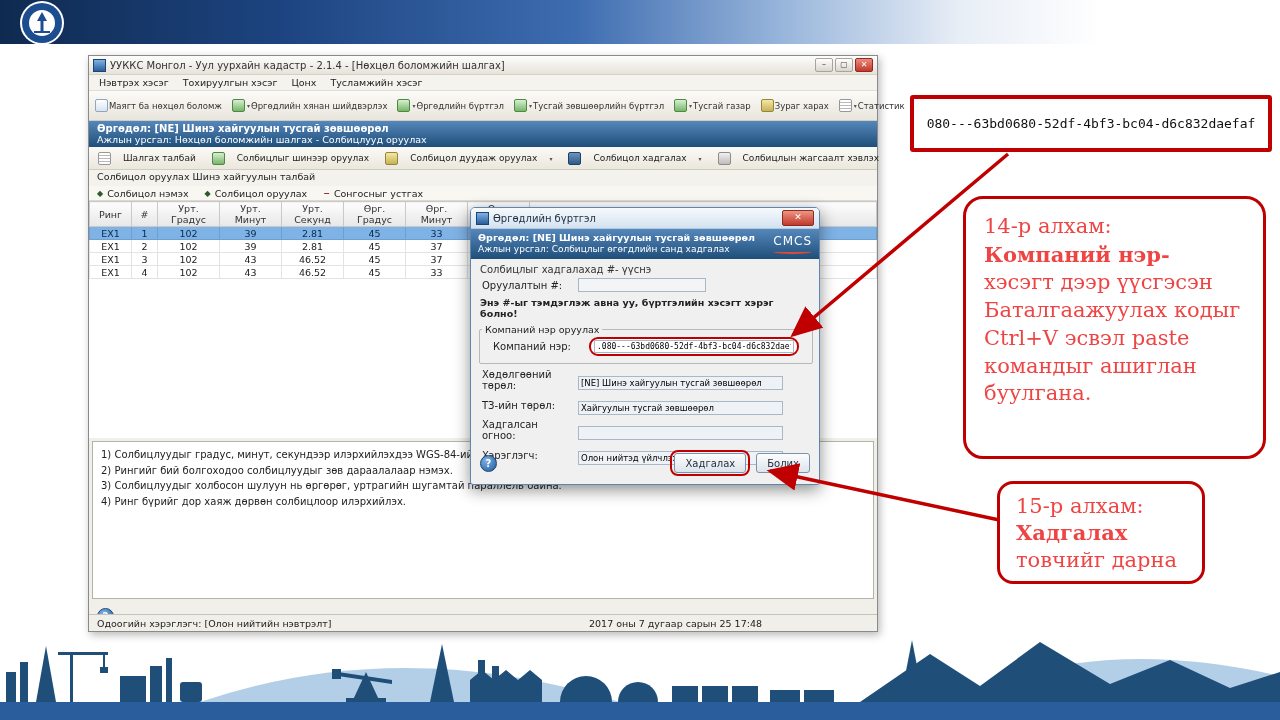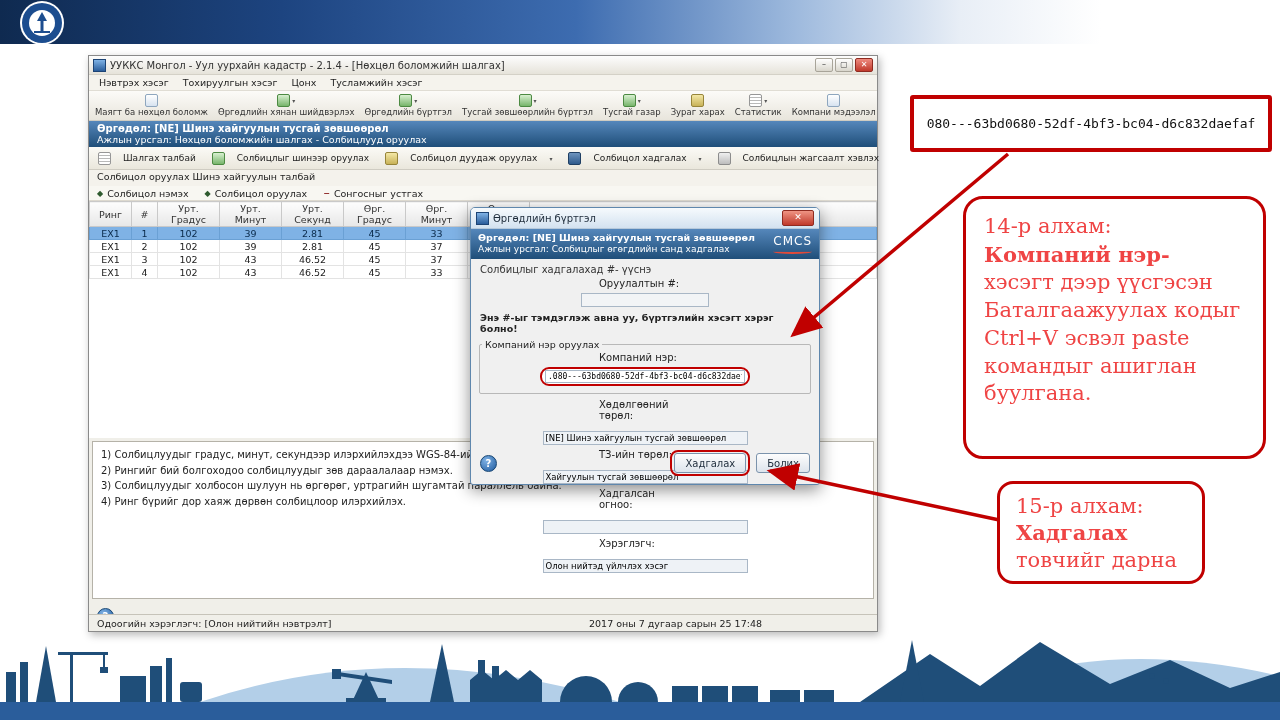--- a/index.html
+++ b/index.html
@@ -28,7 +28,7 @@
 
   .toolbar{height:27px;display:flex;align-items:stretch;padding:1px 2px;
     background:linear-gradient(#fcfbf8,#e8e5dc);border-bottom:1px solid #cfccc2;}
-  .tb-btn{display:flex;flex-direction:column;align-items:center;justify-content:center;padding:0 4px;gap:1px;}
+  .tb-btn{display:flex;flex-direction:row;align-items:center;justify-content:center;padding:0 4px;gap:1px;}
   .tb-top{display:flex;align-items:center;gap:2px;height:12px;}
   .tb-label{font-size:8.5px;color:#333;white-space:nowrap;}
   .tb-caret{font-size:6px;color:#555;}

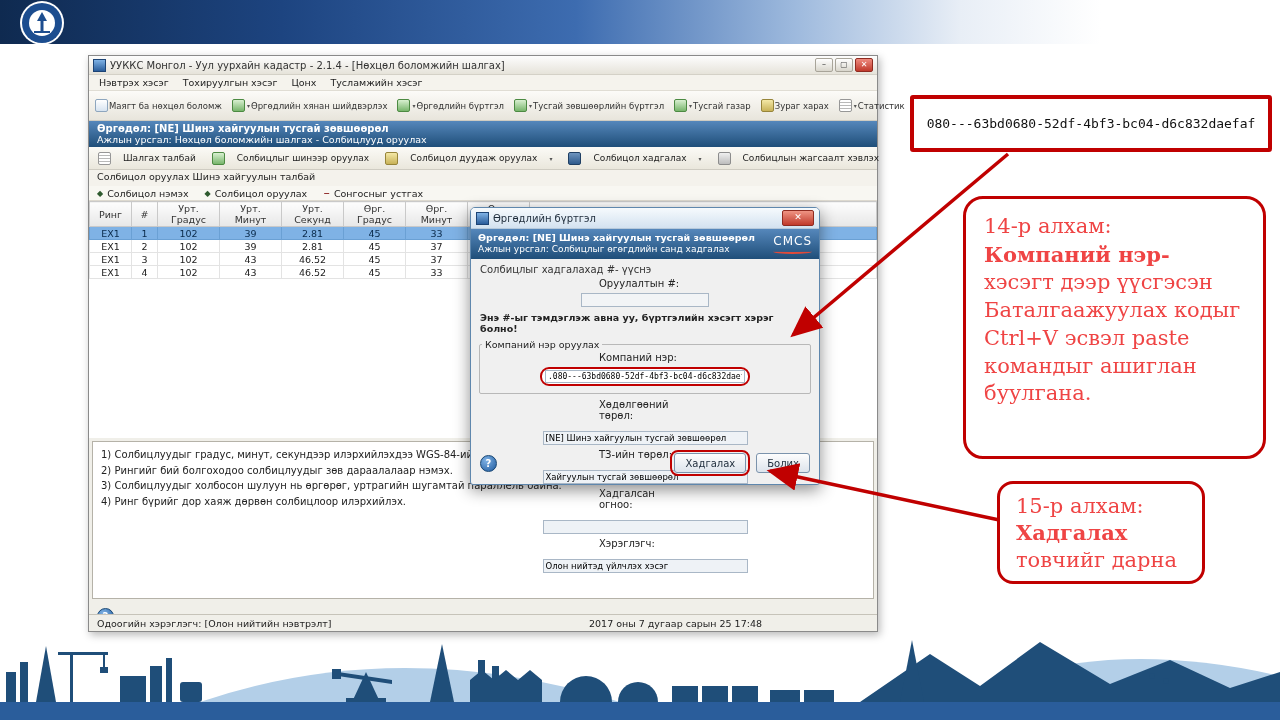--- a/index.html
+++ b/index.html
@@ -91,7 +91,7 @@
   .cmcs{margin-left:auto;font-weight:normal;font-size:12px;letter-spacing:1px;align-self:center;}
   .cmcs::after{content:"";display:block;height:3px;border-bottom:2px solid #e04a3a;border-radius:50%;margin-top:1px;}
   .dlg-hint{padding:5px 9px 1px;color:#333;}
-  .frow{display:flex;align-items:center;padding:2px 11px;gap:4px;flex-direction:column;}
+  .frow{display:flex;align-items:center;padding:2px 11px;gap:4px;}
   .frow label{width:92px;flex:none;}
   .tbox{height:14px;border:1px solid #a9b7c6;background:#fff;font-size:8.5px;padding:0 2px;
     font-family:"DejaVu Sans",sans-serif;box-sizing:border-box;}

